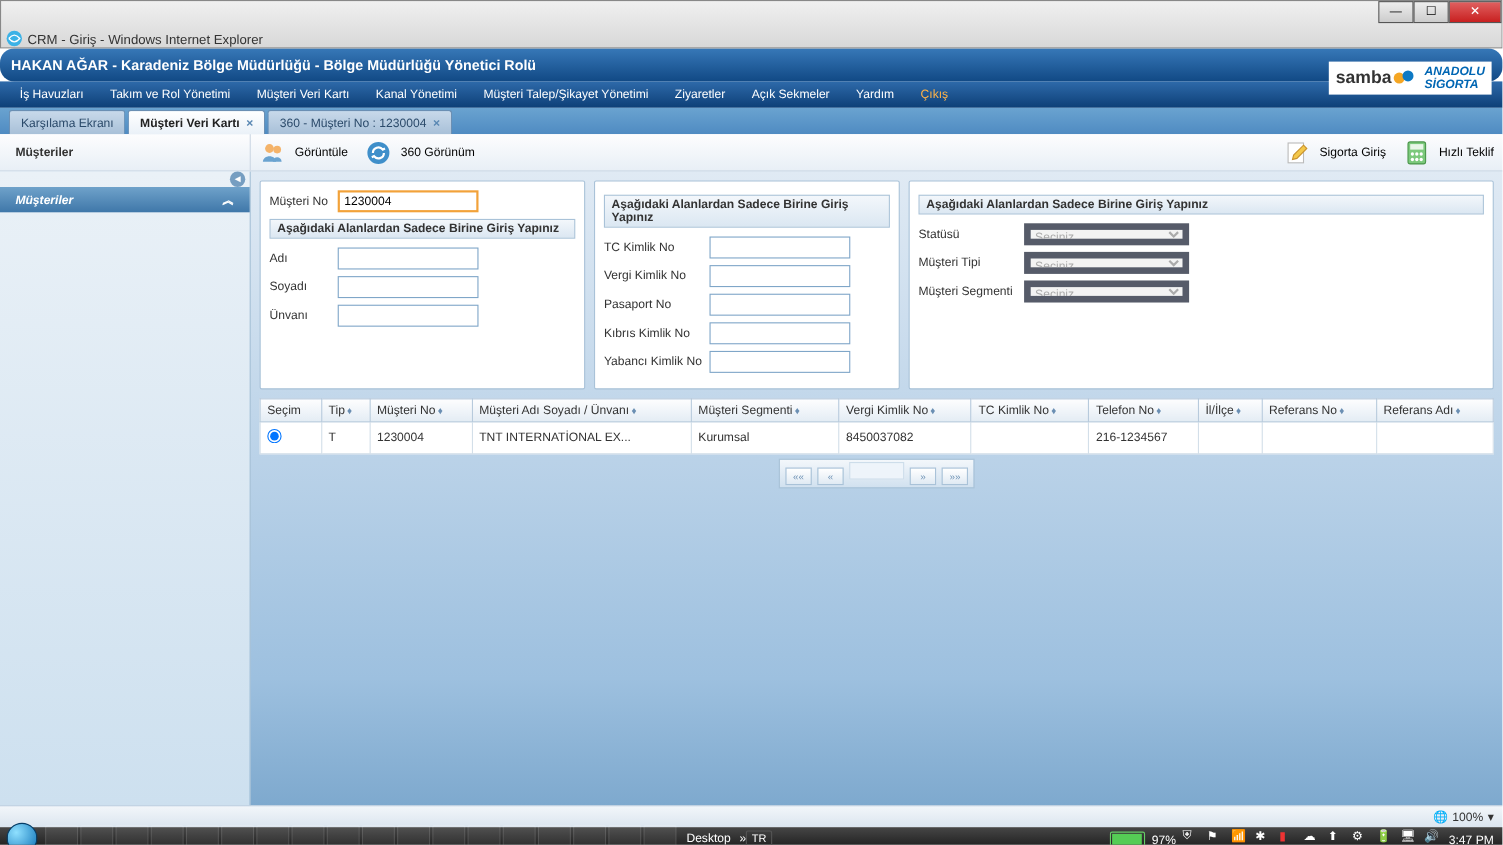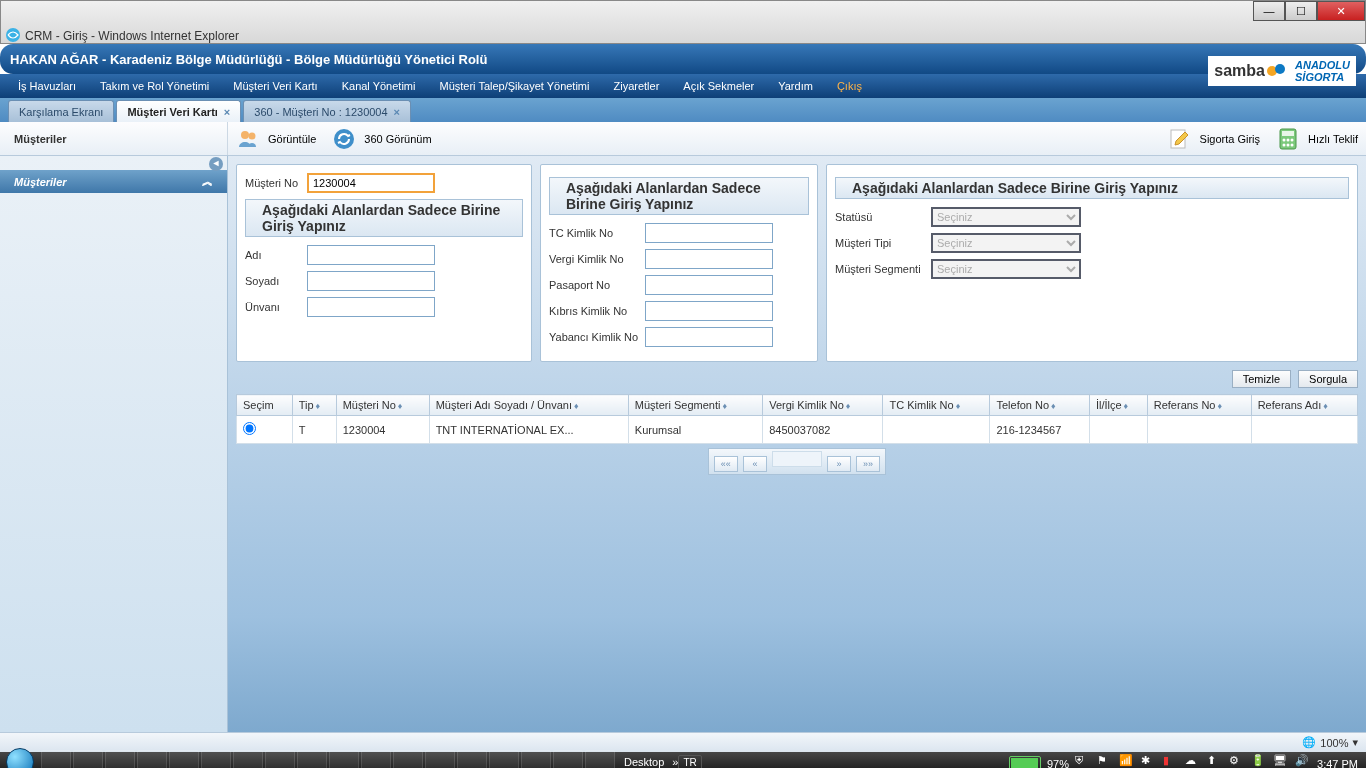--- a/index.html
+++ b/index.html
@@ -51,7 +51,7 @@
 .panel.p1 { width: 296px; }
 .panel.p2 { width: 278px; }
 .panel.p3 { flex: 1; }
-.fieldset-title { font-weight: bold; background: linear-gradient(to bottom, #f3f7fb, #dbe7f2); border: 1px solid #a9c2d8; padding: 2px 16px; margin: 4px 0 8px; color: #333; font-size: 14px; }
+.fieldset-title { font-weight: bold; background: linear-gradient(to bottom, #f3f7fb, #dbe7f2); border: 1px solid #a9c2d8; padding: 2px 6px; margin: 4px 0 8px; color: #333; font-size: 11px; }
 .form-row { display: flex; align-items: center; margin-bottom: 6px; gap: 6px; }
 .form-row label { width: 90px; color: #333; }
 .panel.p1 .form-row label.short { width: 56px; }

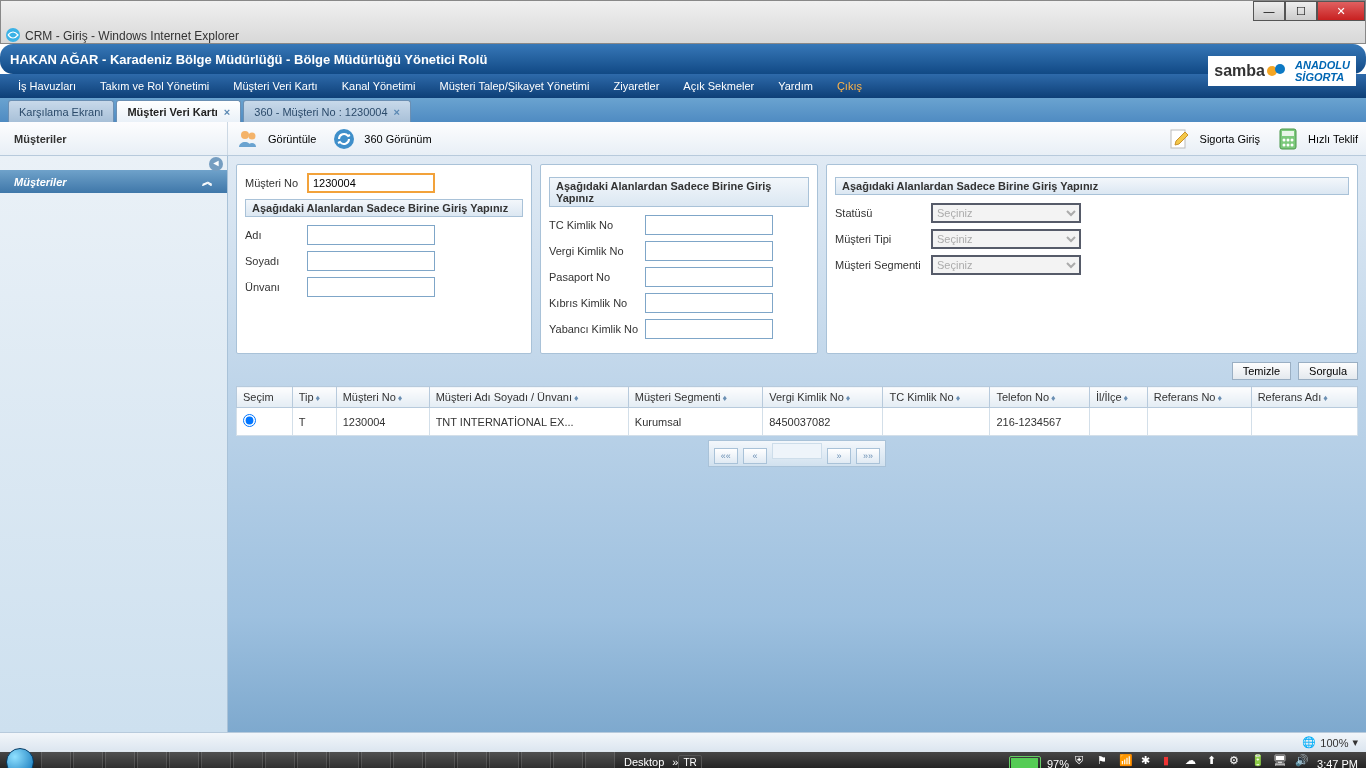--- a/index.html
+++ b/index.html
@@ -58,7 +58,7 @@
 .panel.p3 .form-row label { width: 90px; }
 .form-row input[type=text] { border: 1px solid #7fa6c8; height: 20px; padding: 0 4px; width: 128px; }
 .form-row input.highlight { border: 2px solid #f2a23a; }
-.form-row select { border: 2px solid #0f172a; background: #eee; color: #888; height: 20px; width: 150px; }
+.form-row select { border: 6px solid #0f172a; background: #eee; color: #888; height: 20px; width: 150px; }
 
 .action-row { text-align: right; margin-bottom: 6px; }
 .action-row button { background: linear-gradient(to bottom,#fdfdfd,#e4e9ee); border: 1px solid #9aafc3; padding: 2px 10px; cursor: pointer; margin-left: 4px; }

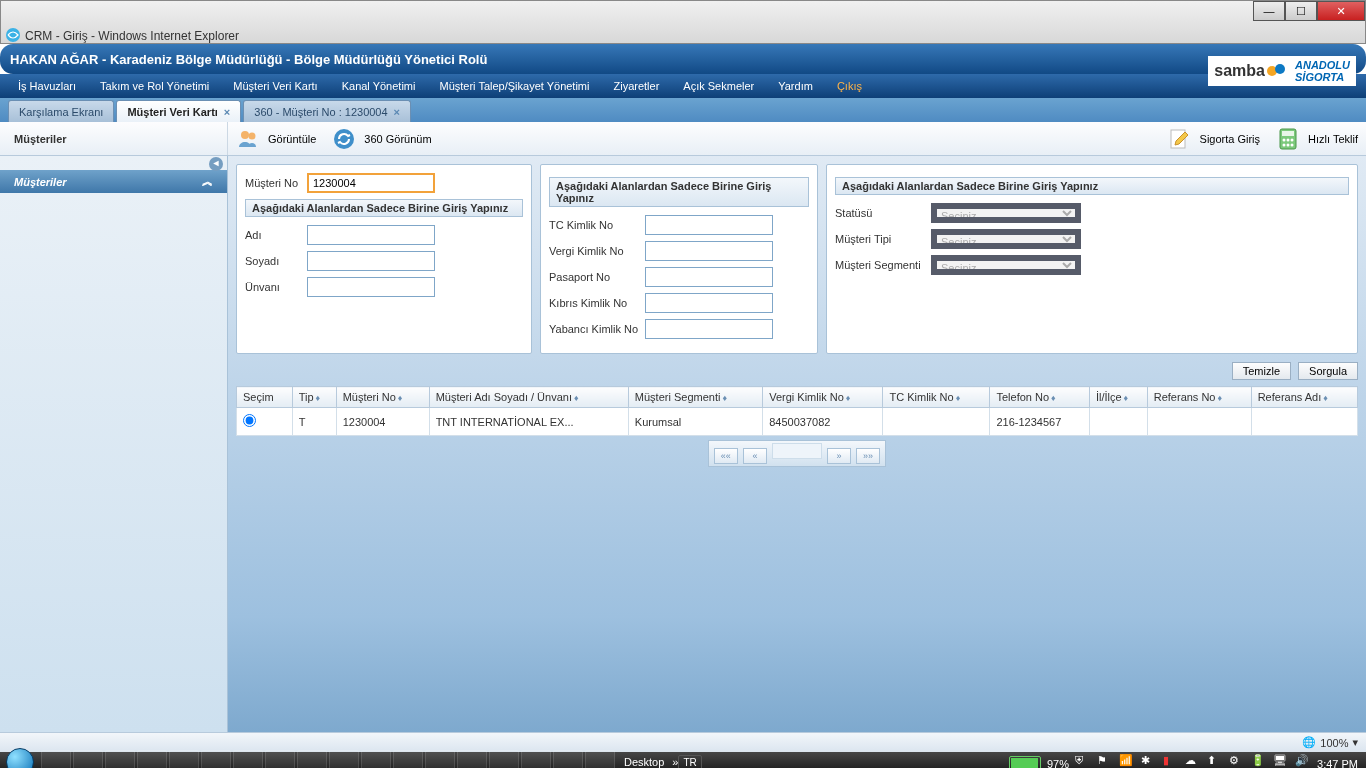--- a/index.html
+++ b/index.html
@@ -262,10 +262,6 @@
       </div>
     </div>
 
-    <div class="action-row">
-      <button>Temizle</button>
-      <button>Sorgula</button>
-    </div>
 
     <table class="data-table">
       <thead>

